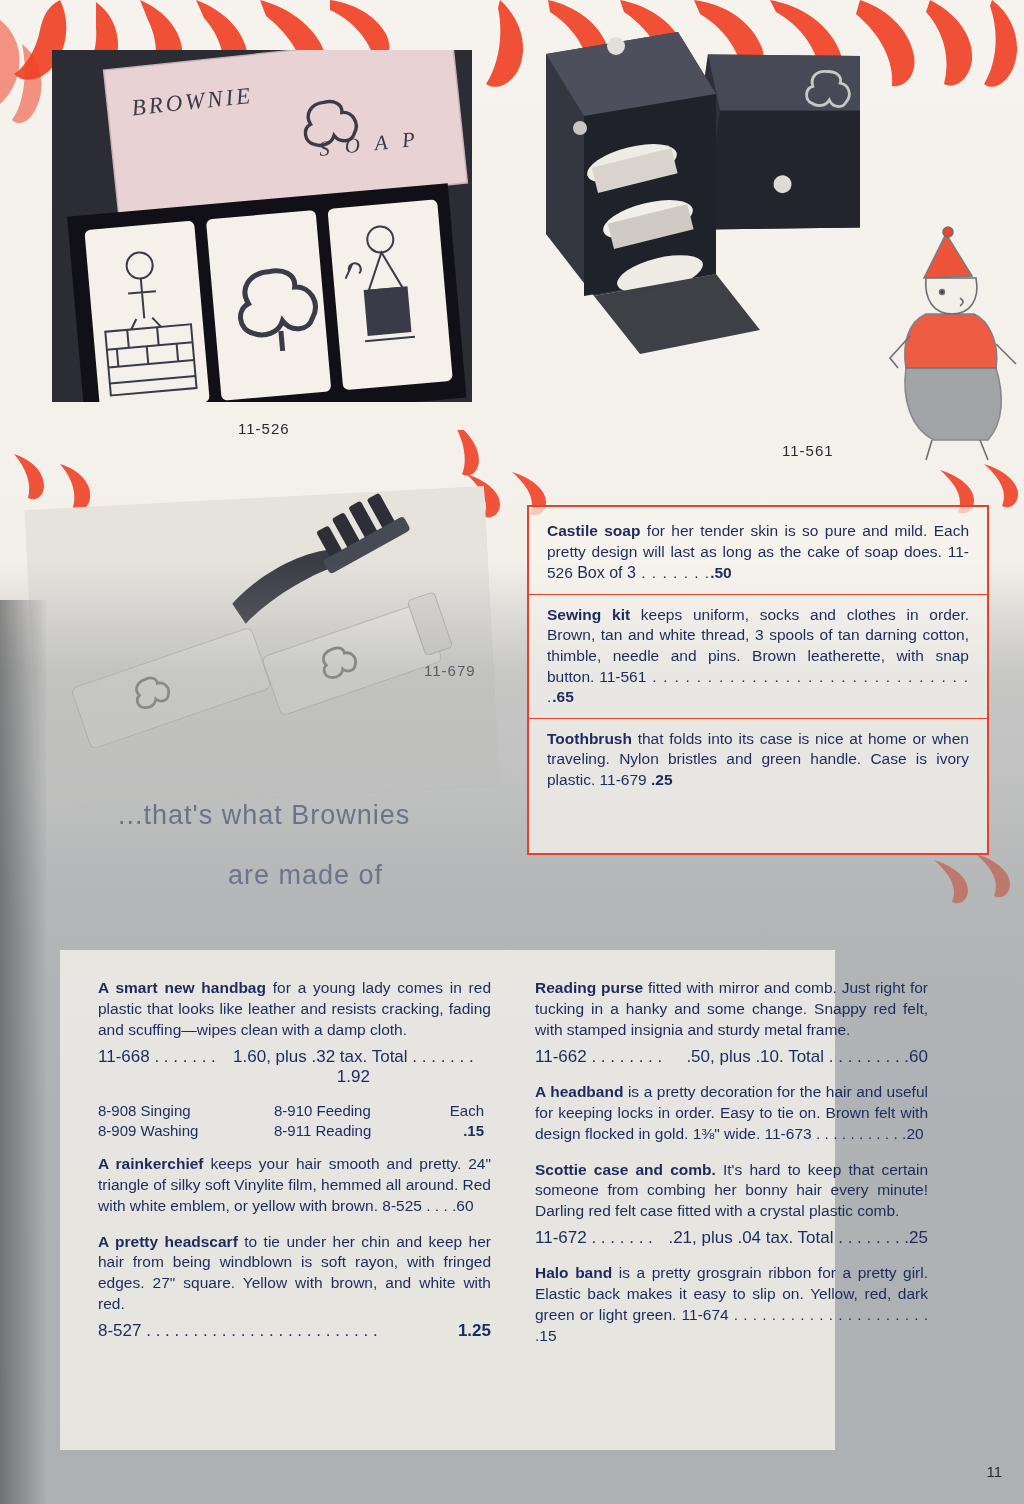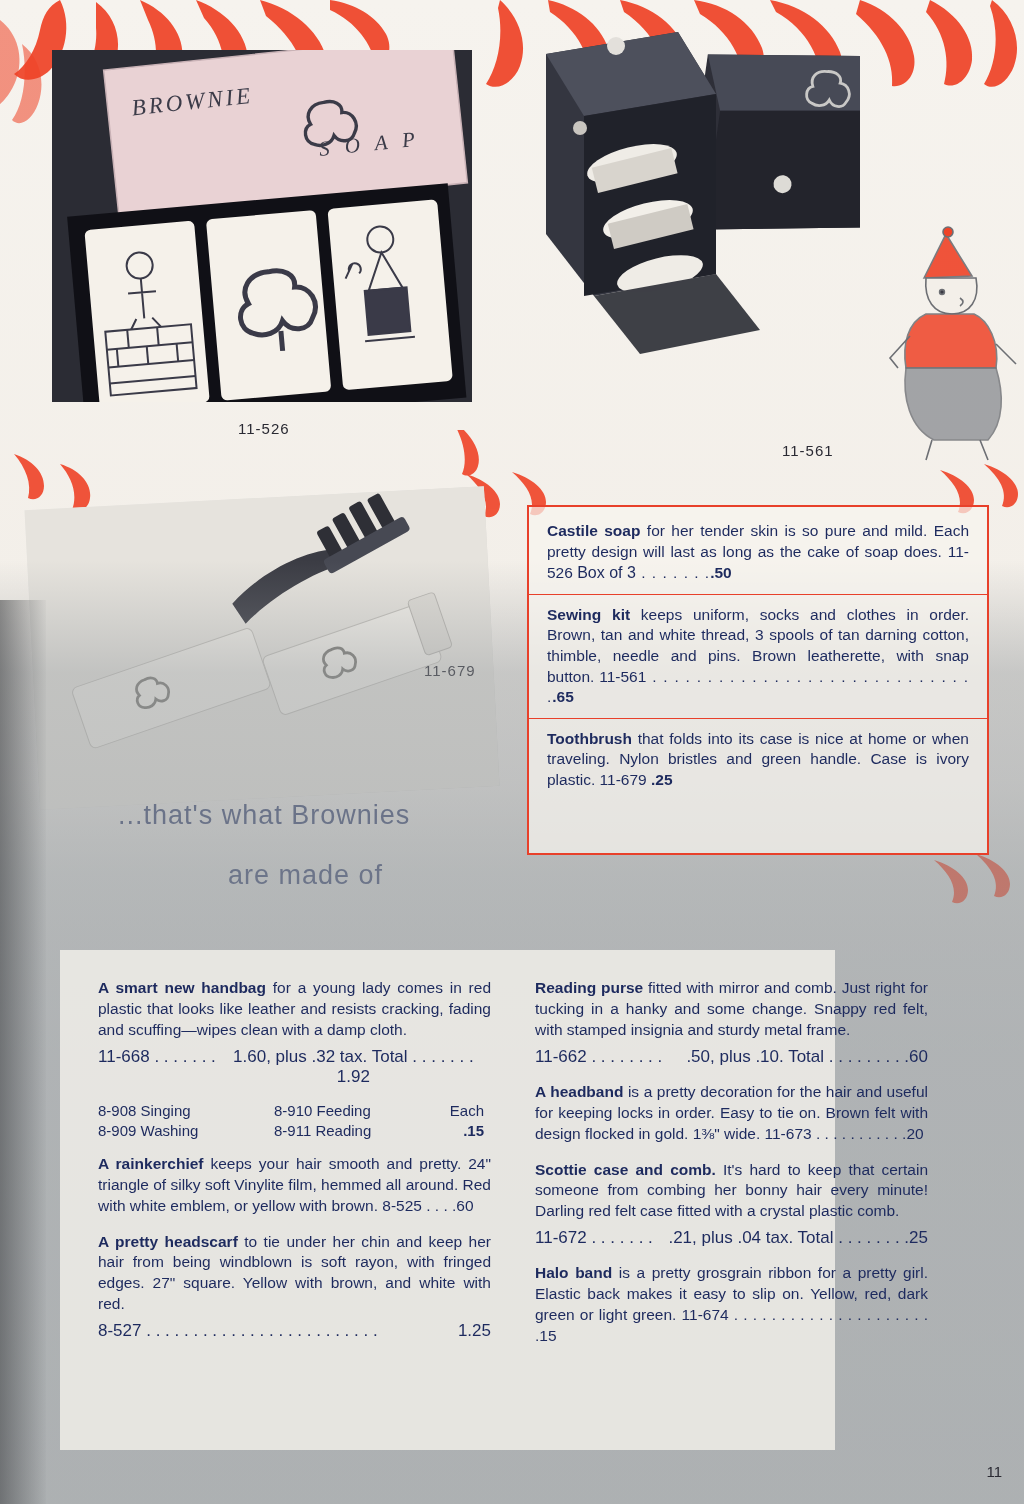--- a/index.html
+++ b/index.html
@@ -414,7 +414,7 @@
           <p><b>A pretty headscarf</b><span> to tie under her chin and keep her hair from being windblown is soft rayon, with fringed edges. 27" square. Yellow with brown, and white with red.</span></p>
           <div class="codeline">
             <span class="lead">8-527 . . . . . . . . . . . . . . . . . . . . . . . . .</span>
-            <span style="font-weight:normal">1.25</span>
+            <span style="font-weight:bold">1.25</span>
           </div>
         </div>
       </div>

